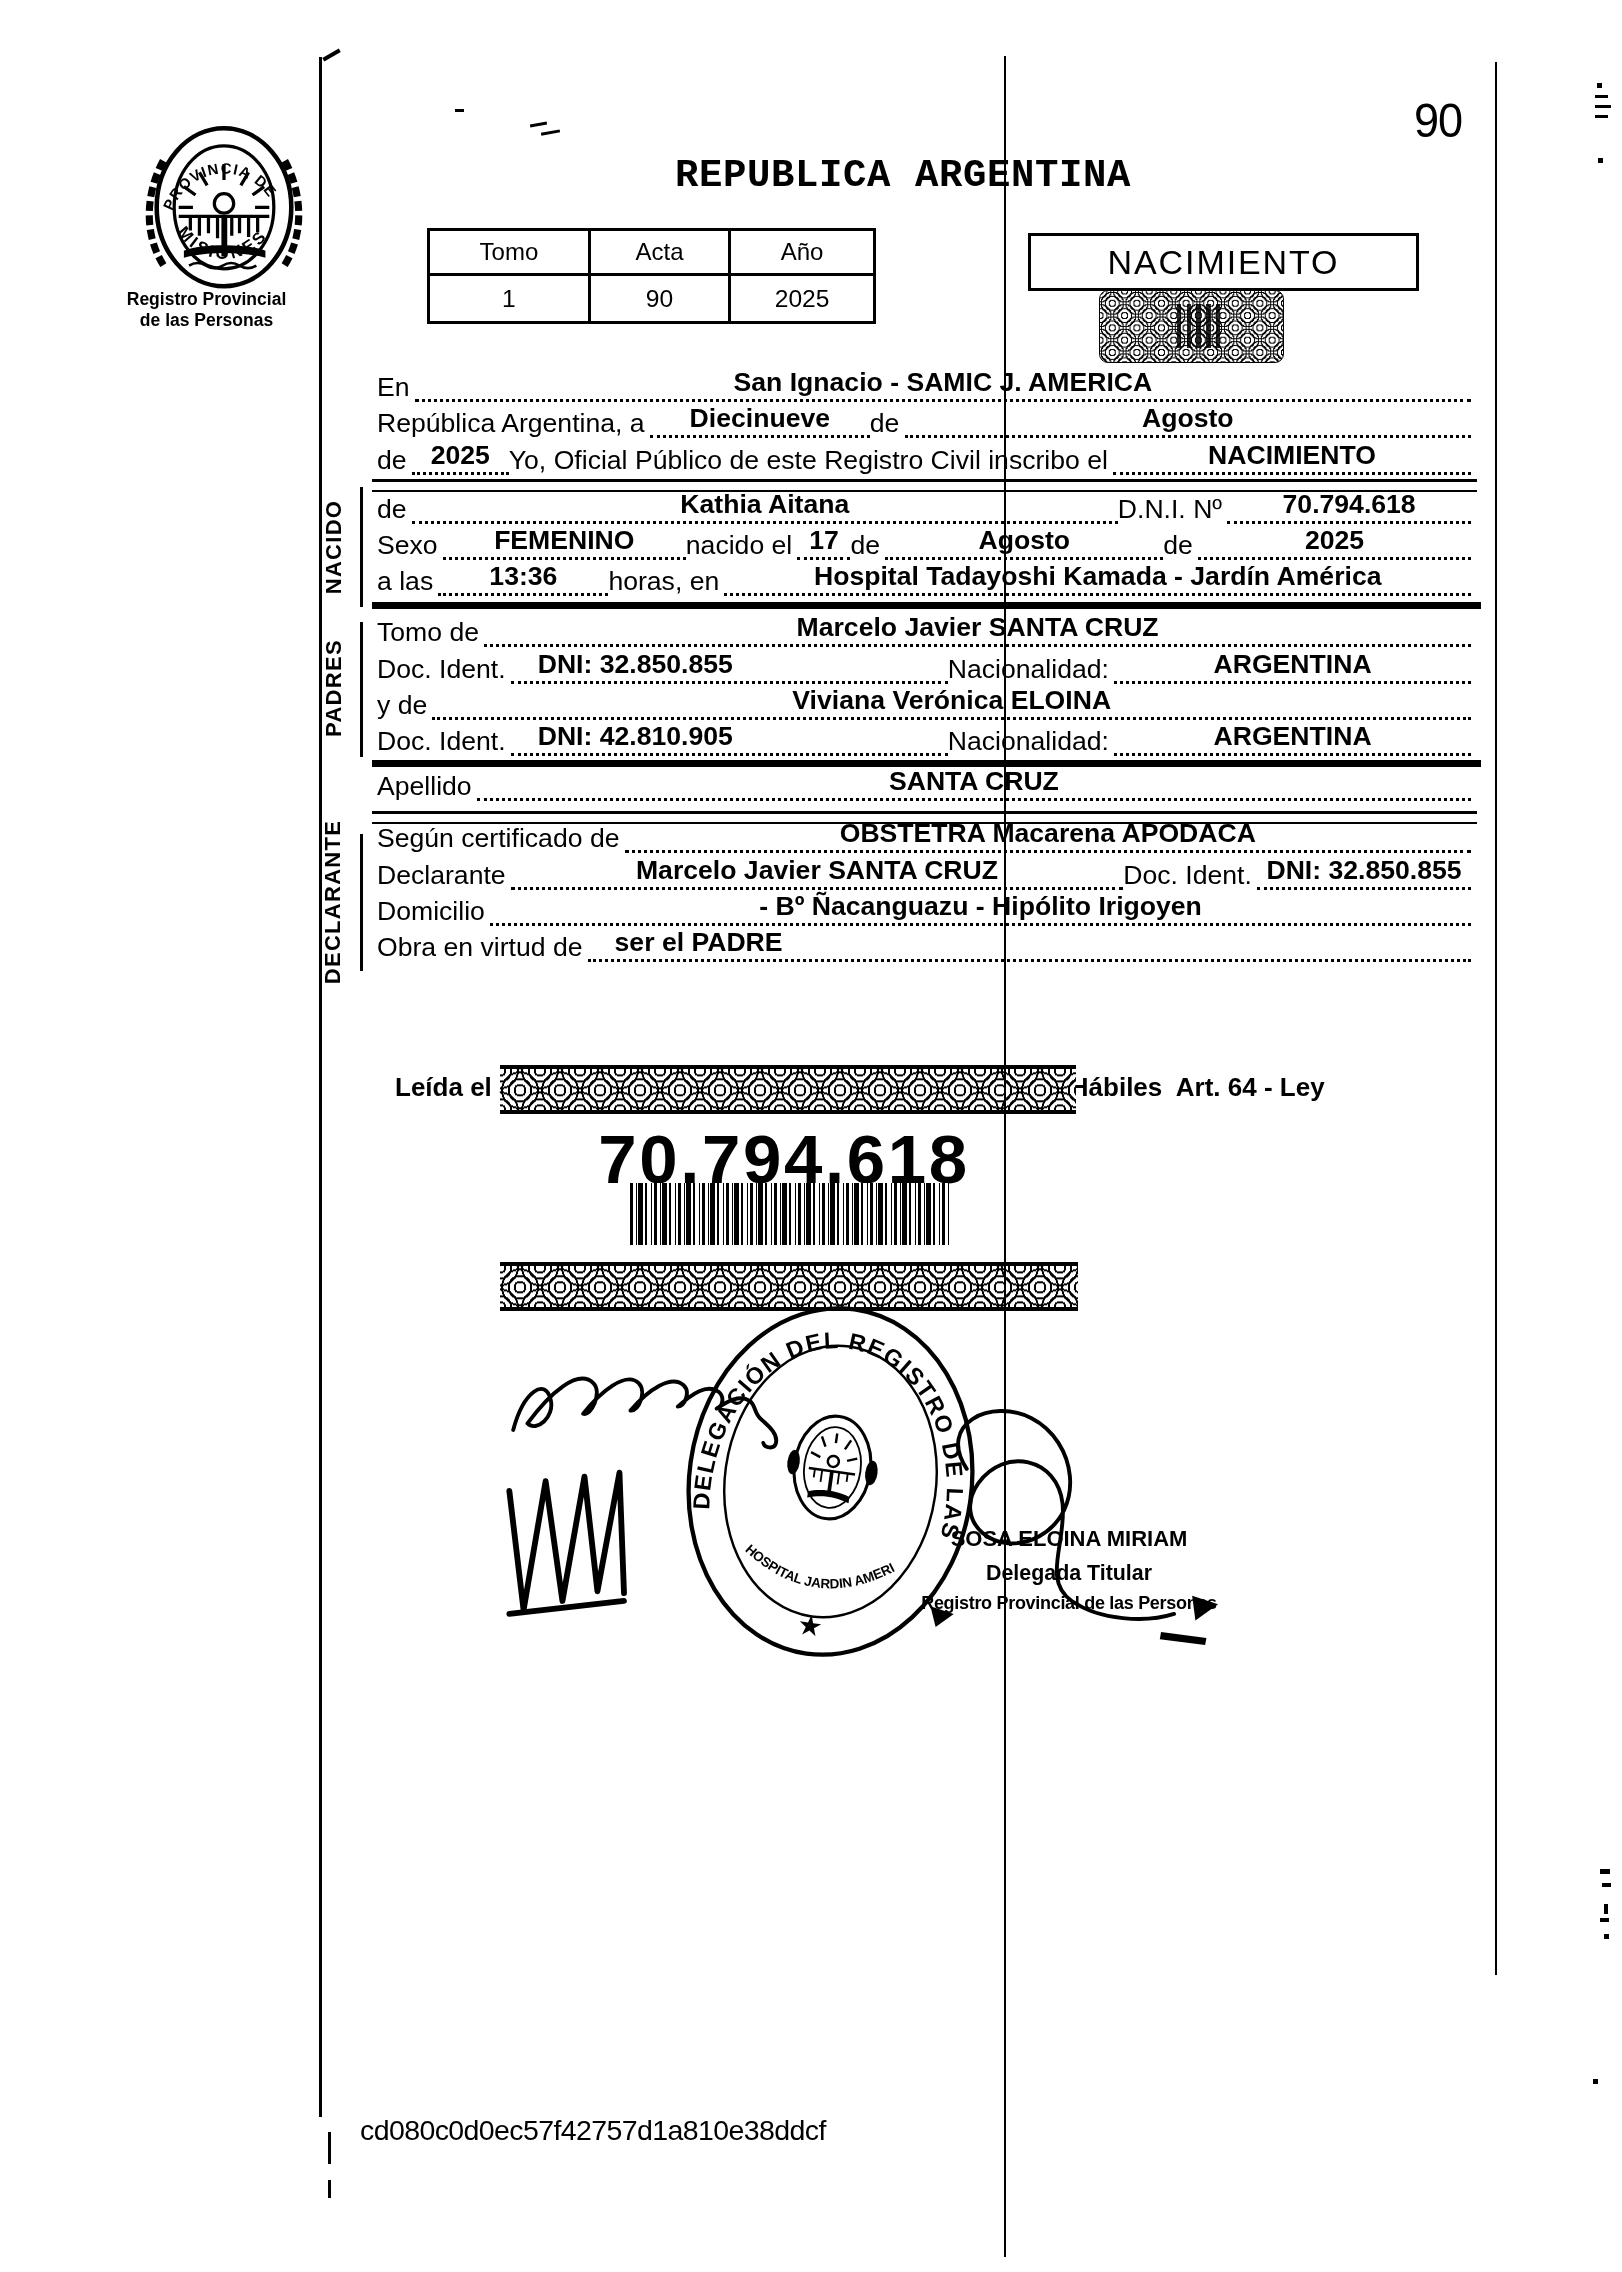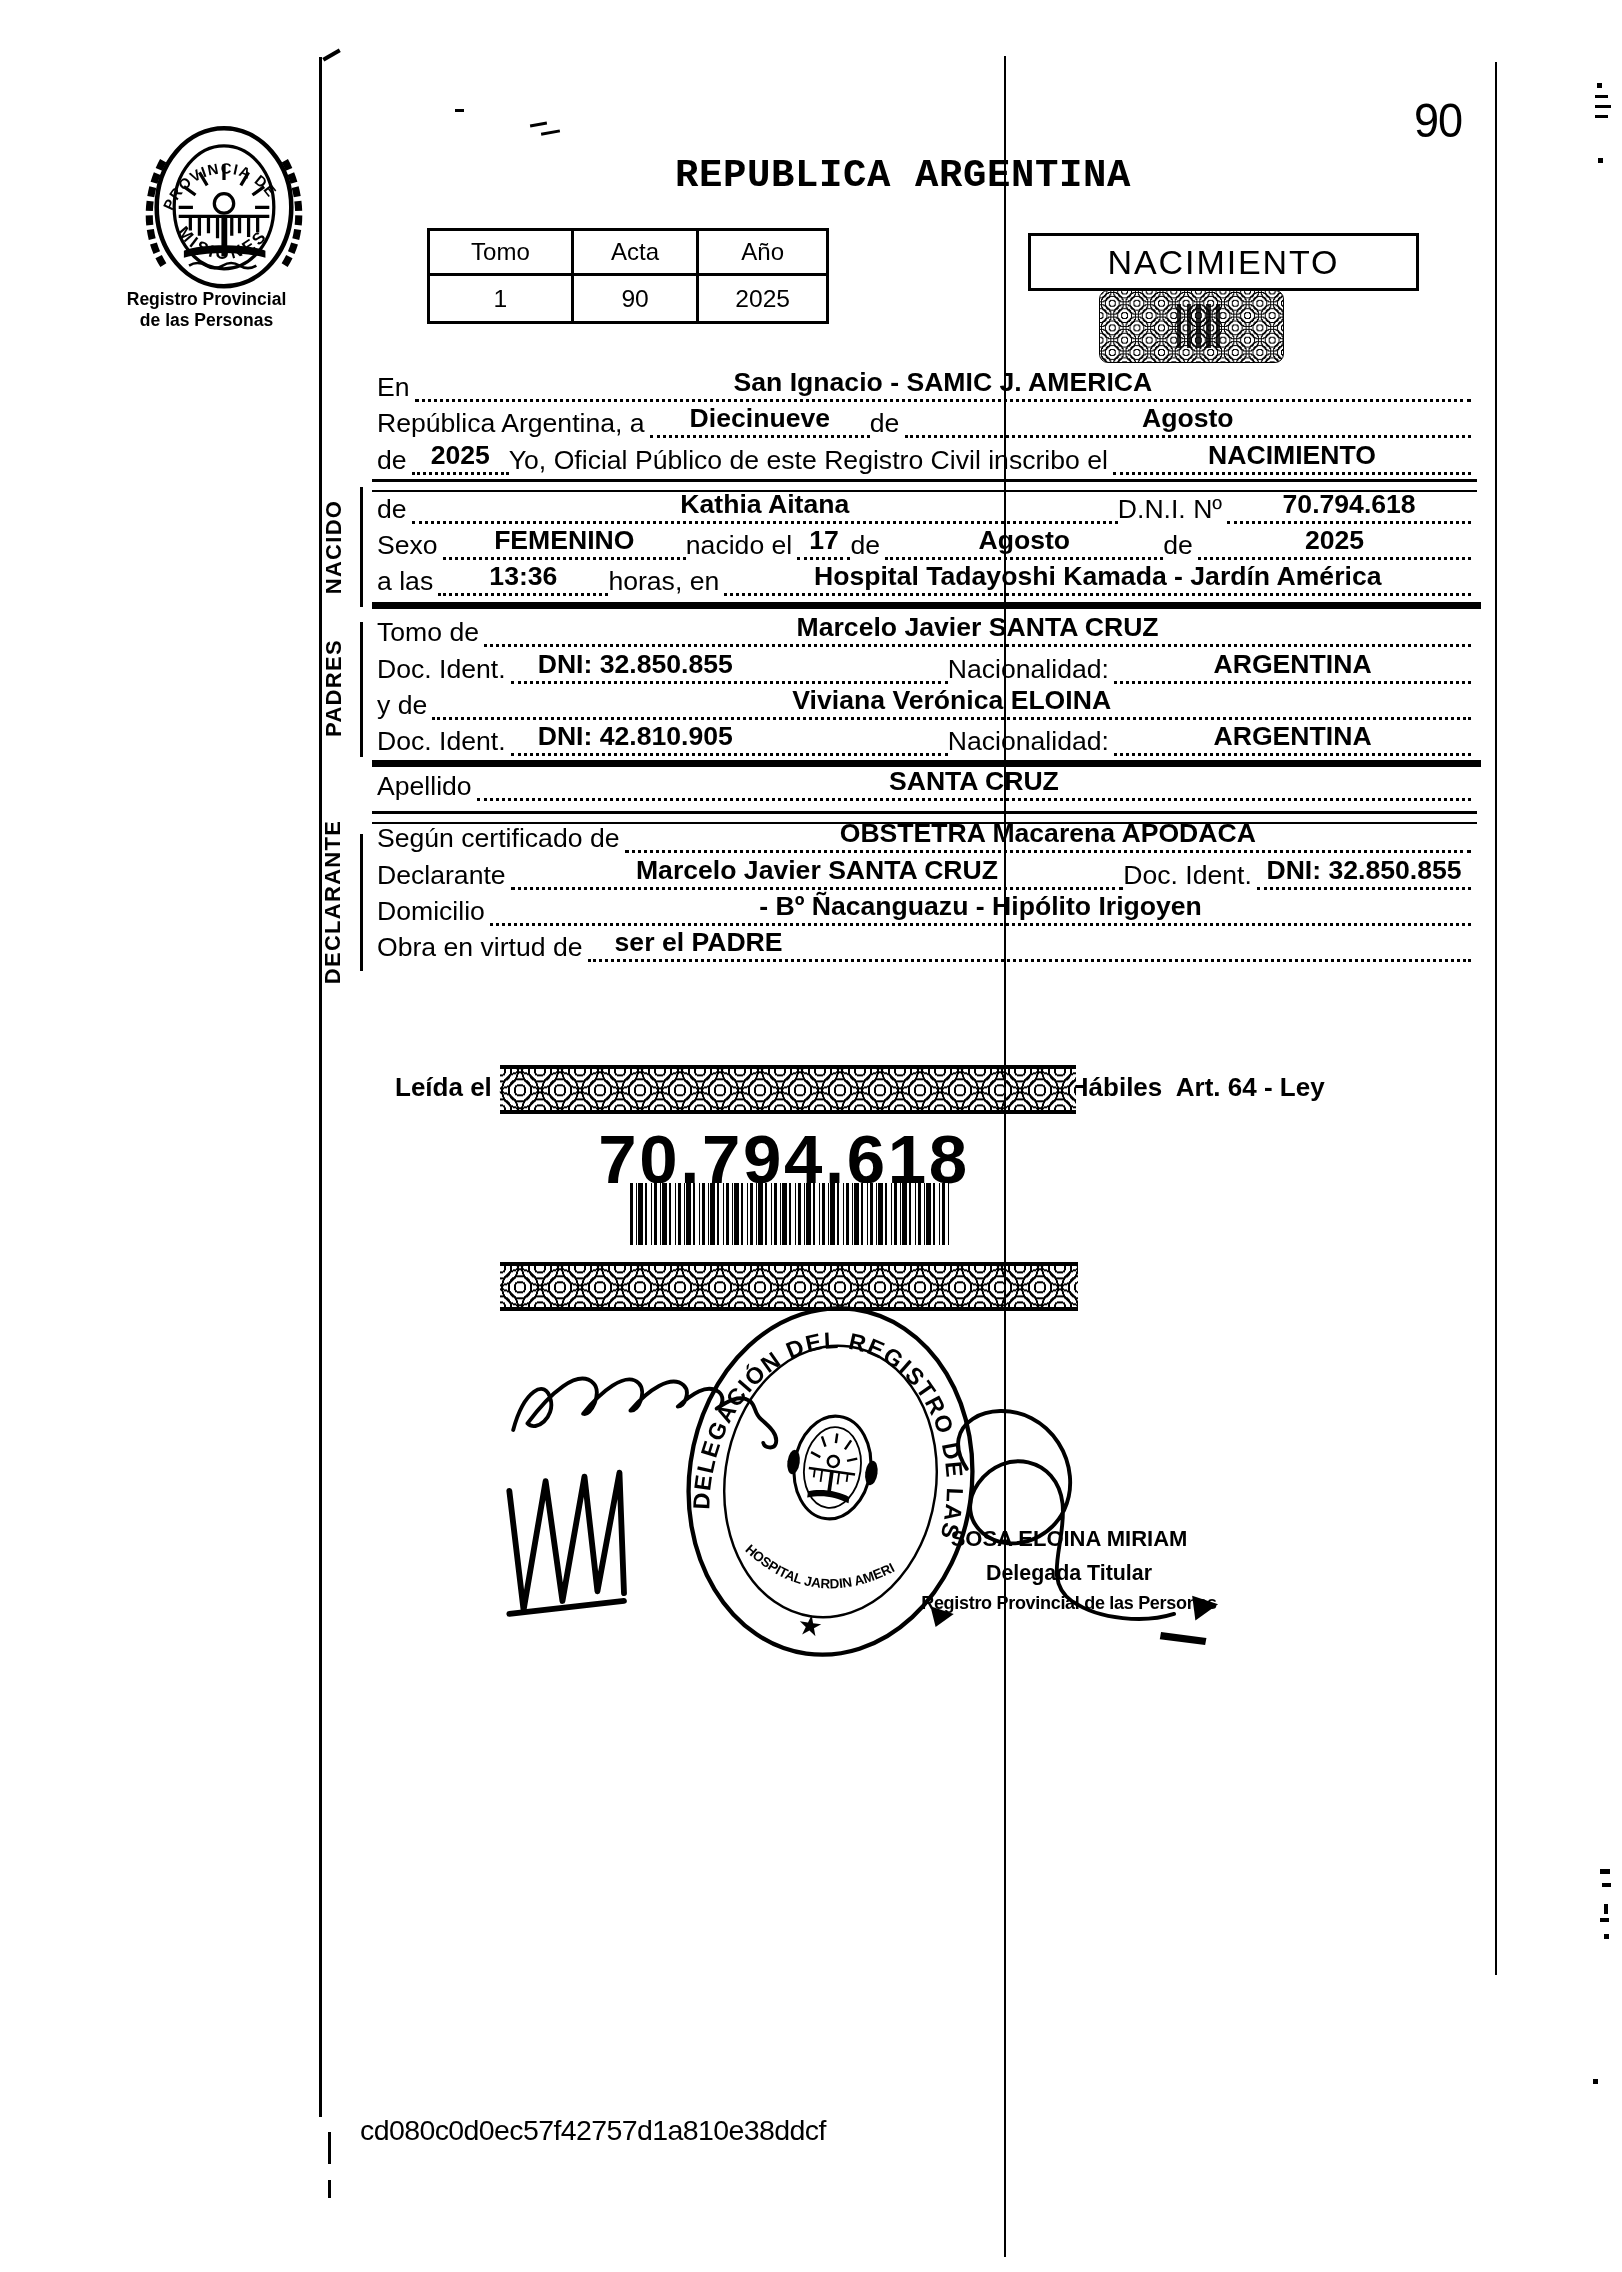--- a/index.html
+++ b/index.html
@@ -13,7 +13,7 @@
             transform:scaleX(.92);transform-origin:left;}
   .title{position:absolute;left:675px;top:154px;font-family:"Liberation Mono",monospace;
          font-weight:bold;font-size:39px;letter-spacing:0.6px;white-space:pre;}
-  .acta-table{position:absolute;left:427px;top:228px;width:402px;border-collapse:collapse;z-index:2;}
+  .acta-table{position:absolute;left:427px;top:228px;width:449px;border-collapse:collapse;z-index:2;}
   .acta-table td{border:3.2px solid #000;text-align:center;height:43px;font-size:24.6px;}
   .acta-table tr.hd td{font-size:24px;height:40px;}
   .type-box{position:absolute;left:1028px;top:233px;width:385px;height:52px;border:3.9px solid #000;

